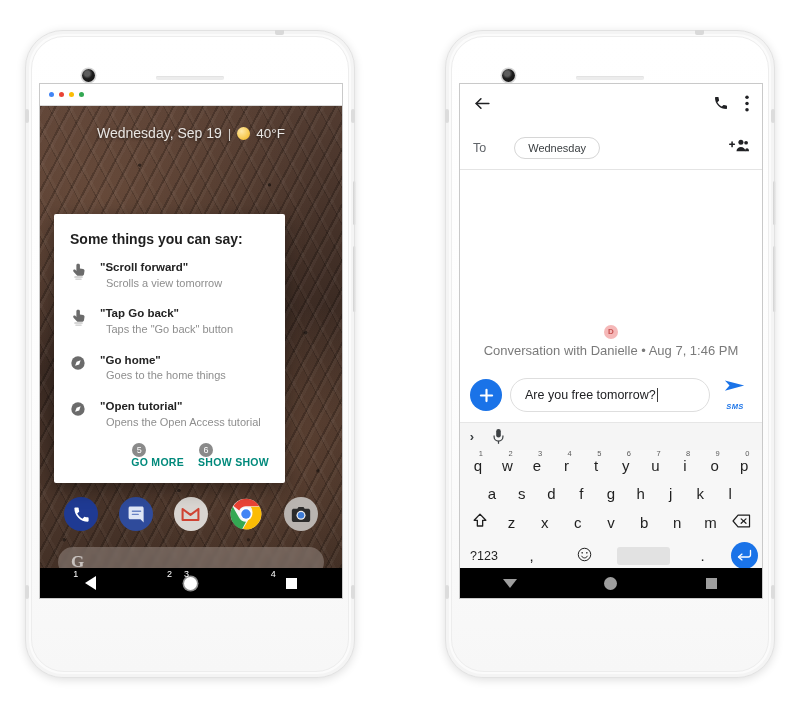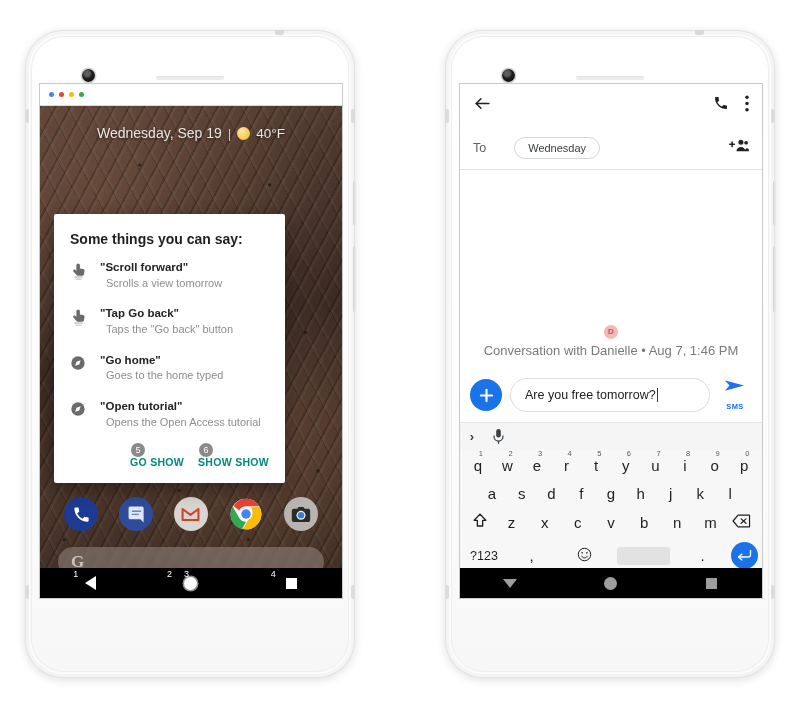--- a/index.html
+++ b/index.html
@@ -342,7 +342,7 @@
             </div>
             <div class="say-text">
               <div class="cmd">"Go home"</div>
-              <div class="desc">Goes to the home typed</div>
+              <div class="desc">Goes to the home things</div>
             </div>
           </div>
 

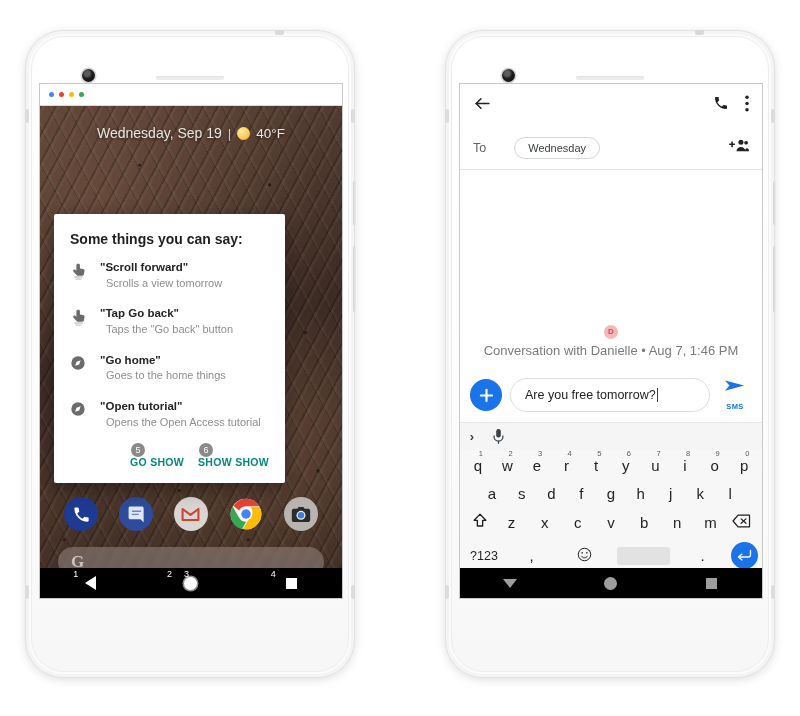--- a/index.html
+++ b/index.html
@@ -223,7 +223,7 @@
   }
   .caret { display:inline-block; width:1px; height:14px; background:#3a3a3a; margin-left:1px; }
   .send-wrap { width: 34px; display:flex; flex-direction:column; align-items:center; flex: 0 0 34px; }
-  .sms-label { font-size: 7.5px; color: #1a73e8; font-weight: bold; letter-spacing:.4px; margin-top:4px; }
+  .sms-label { font-size: 7.5px; color: #1a73e8; font-weight: bold; letter-spacing:.4px; margin-top:4px;font-style:italic; }
 
   
   .sugg {

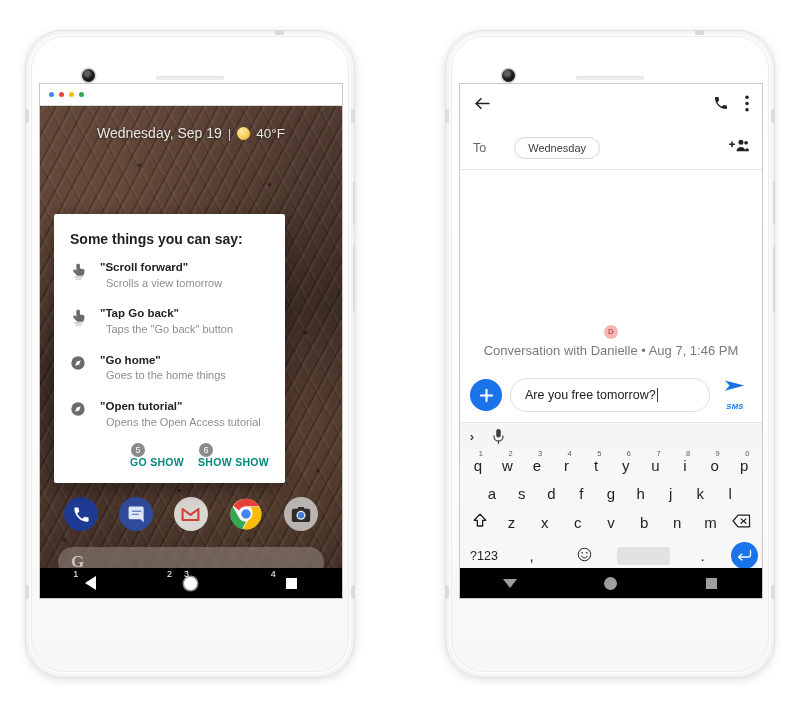--- a/index.html
+++ b/index.html
@@ -362,7 +362,7 @@
           <div class="dialog-actions">
             <div class="act">
               <span class="badge">5</span>
-              <span class="label">GO SHOW</span>
+              <span class="label">GO MORE</span>
             </div>
             <div class="act">
               <span class="badge">6</span>

